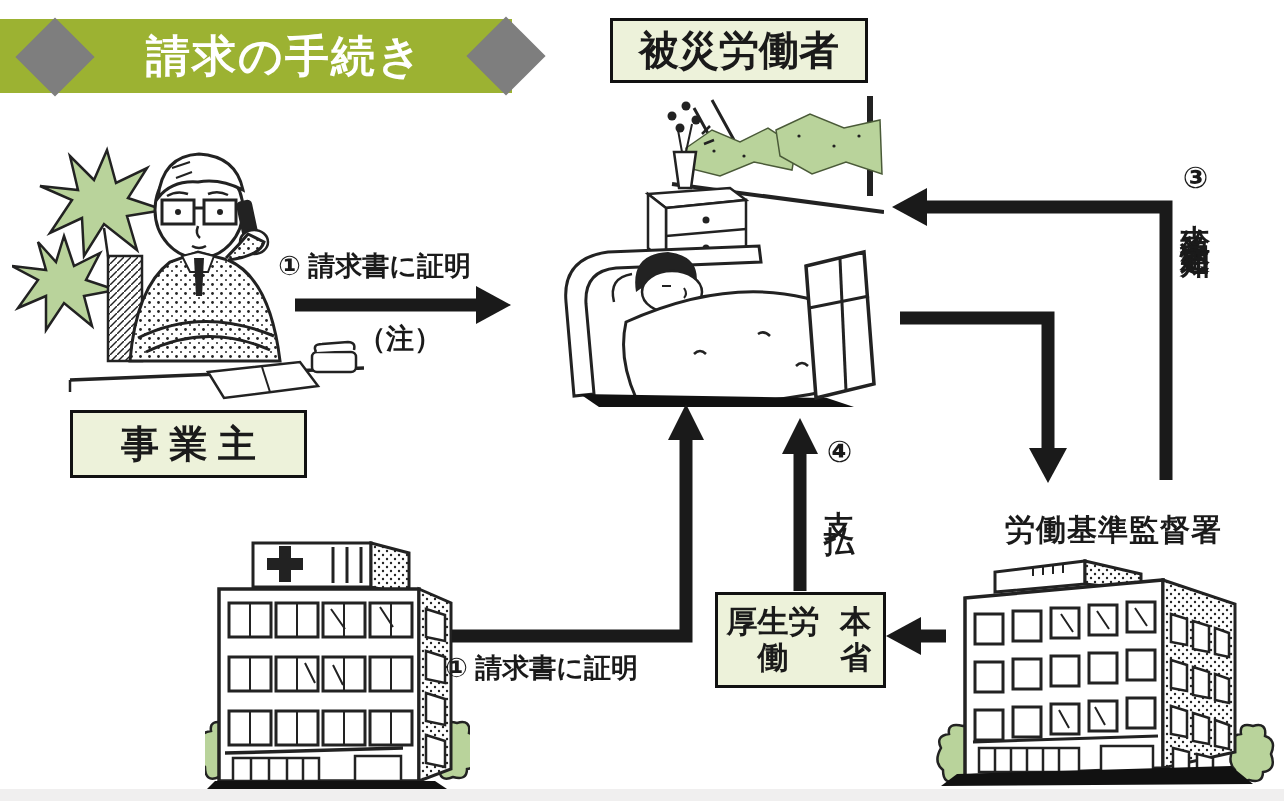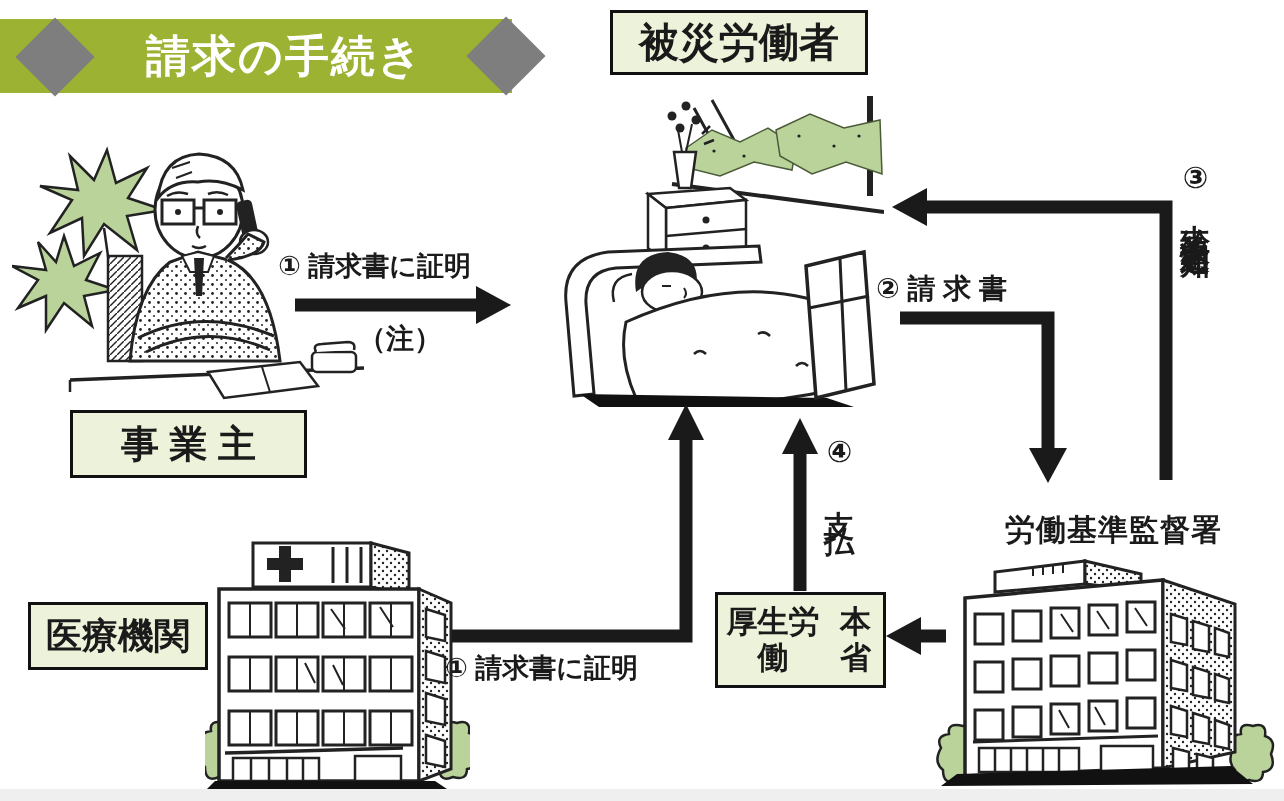--- a/index.html
+++ b/index.html
@@ -18,7 +18,7 @@
   
   .nodebox{background:var(--box-fill);border:3px solid #111;display:flex;align-items:center;
     justify-content:center;font-weight:bold;box-sizing:border-box;}
-  .worker-box{left:610px;top:10px;width:258px;height:65px;font-size:40px;}
+  .worker-box{left:610px;top:18px;width:258px;height:65px;font-size:40px;}
   .employer-box{left:70px;top:410px;width:237px;height:68px;font-size:38px;}
   .medical-box{left:28px;top:602px;width:180px;height:68px;font-size:36px;}
   .ministry-box{left:715px;top:592px;width:171px;height:96px;font-size:31px;line-height:1.15;

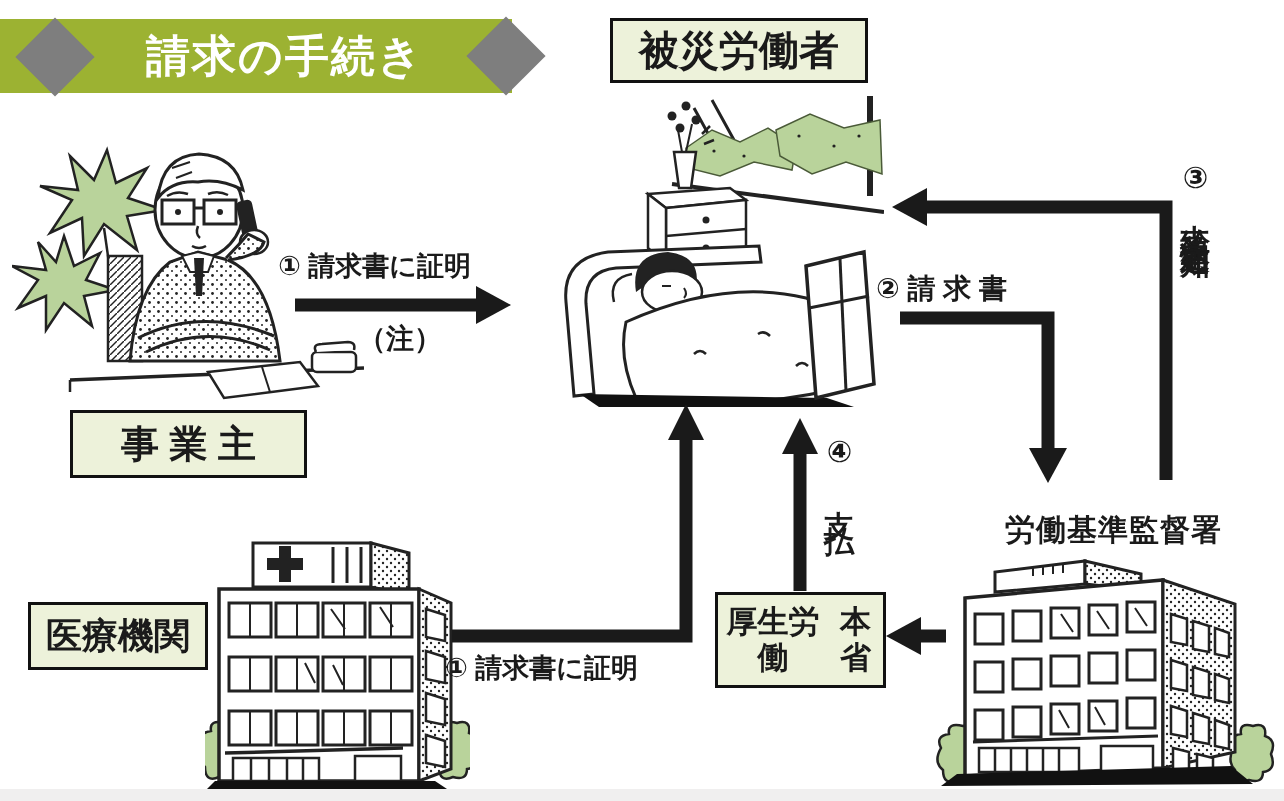--- a/index.html
+++ b/index.html
@@ -286,7 +286,6 @@
 
   <div class="abs alabel a1-label">① 請求書に証明</div>
   <div class="abs alabel a1-note">（注）</div>
-  <div class="abs alabel a2-label">② 請 求 書</div>
   <div class="abs alabel a3-label">③支給決定通知</div>
   <div class="abs alabel a4-label">④支払</div>
   <div class="abs alabel a5-label">① 請求書に証明</div>

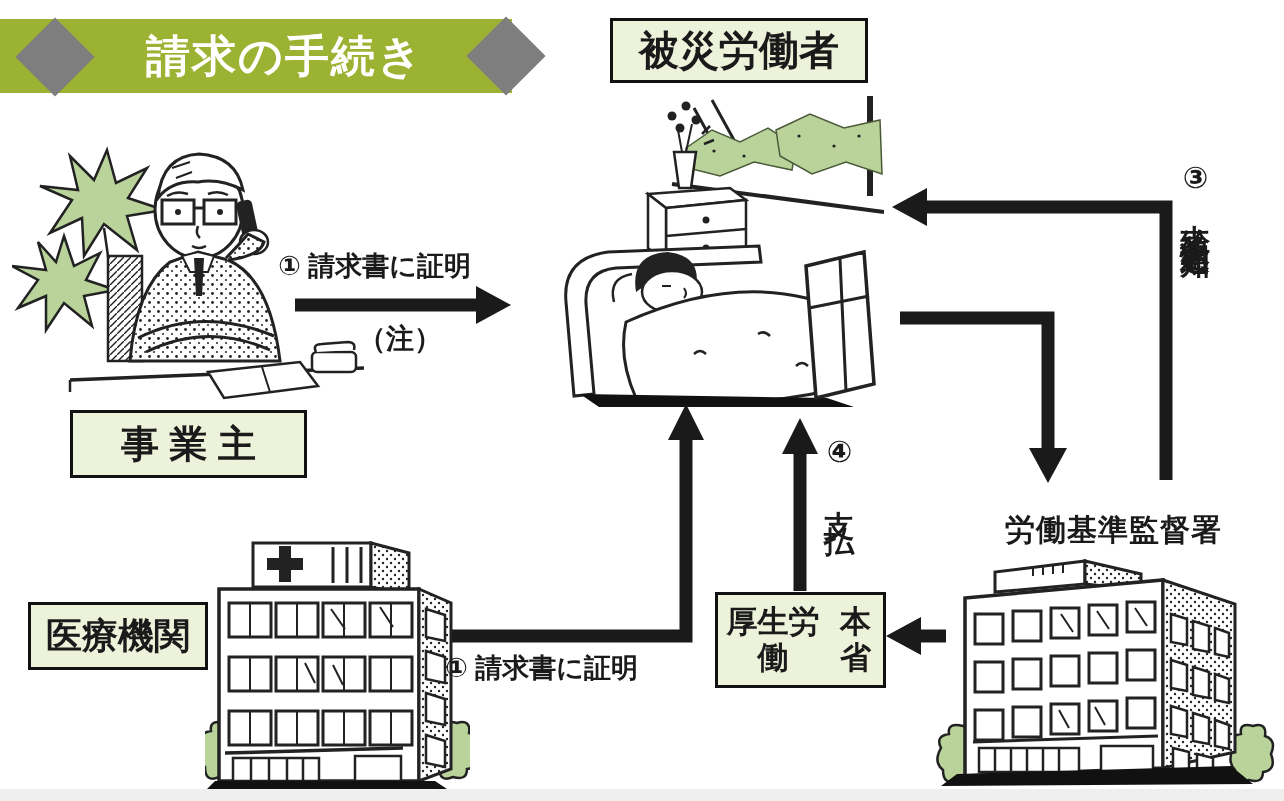--- a/index.html
+++ b/index.html
@@ -73,9 +73,6 @@
   <div class="abs nodebox employer-box">
     <span>事 業 主</span>
   </div>
-  <div class="abs nodebox medical-box">
-    <span>医療機関</span>
-  </div>
   <div class="abs nodebox ministry-box">
     <span>厚生労働</span>
     <span>本省</span>

